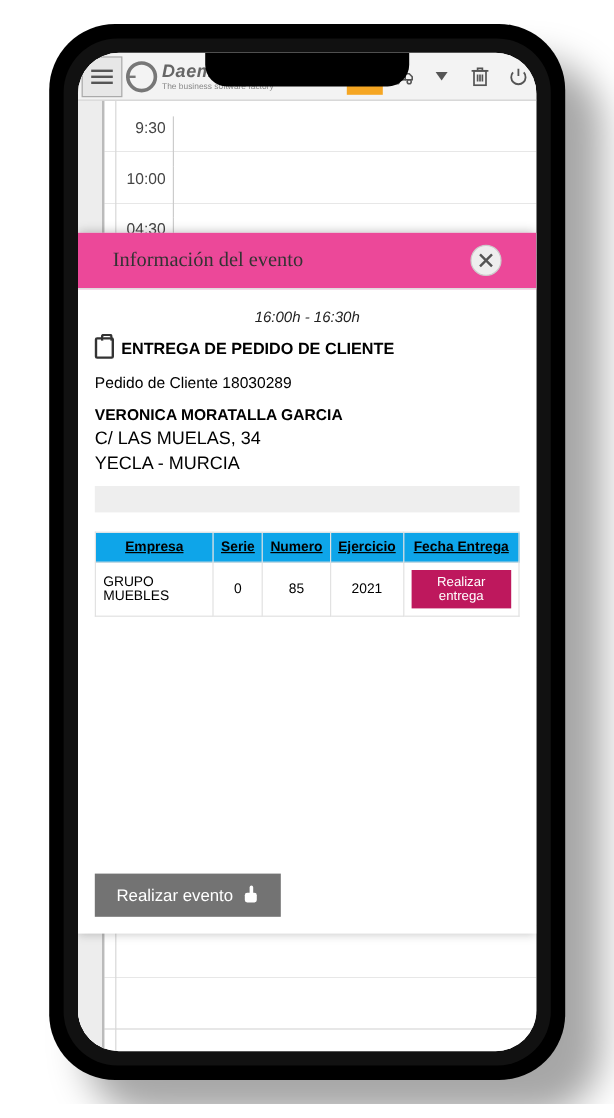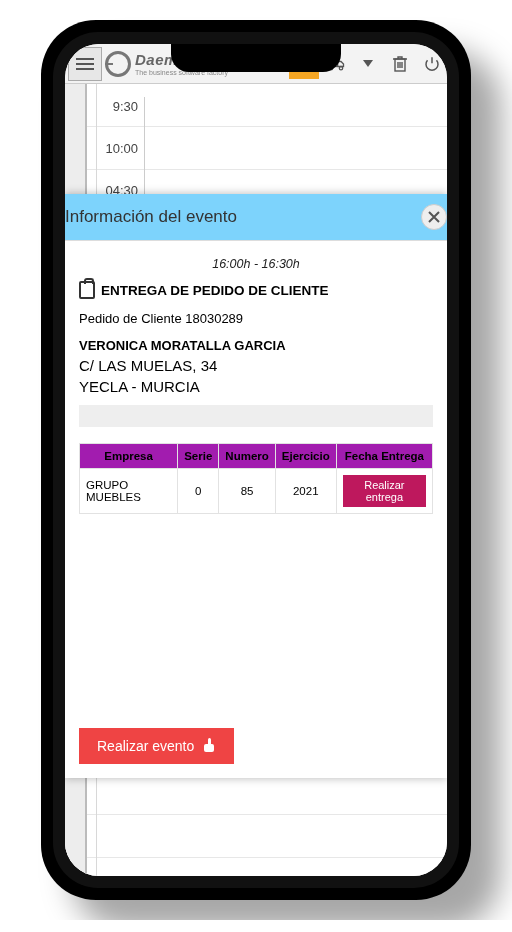--- a/index.html
+++ b/index.html
@@ -129,9 +129,10 @@
   }
   .modal-header{
     display:flex; align-items:center; justify-content:space-between;
-    padding:10px 0;
-    background:#7dd3fc;
+    padding:10px 29px;
+    background:#ec4899;
     border-bottom:1px solid #ddd;
+    font-family:Liberation Serif, serif;
   }
   .modal-header h3 { font-size:17px; font-weight:normal; color:#333;}
   .close-x {

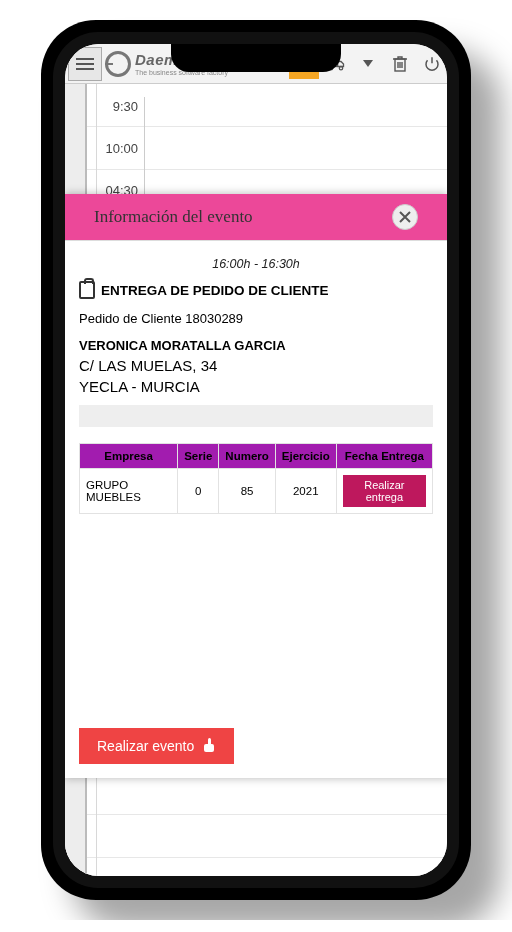--- a/index.html
+++ b/index.html
@@ -162,7 +162,7 @@
   table.alb th, table.alb td{
     border:1px solid #e2e2e2; padding:6px 6px; text-align:center;
   }
-  table.alb th { font-weight:bold; background:#a21caf;}
+  table.alb th { font-weight:bold; background:#0ea5e9;text-decoration:underline;}
   table.alb td.left { text-align:left; }
   .chip-btn{
     background:#be185d; color:#fff; border:none;

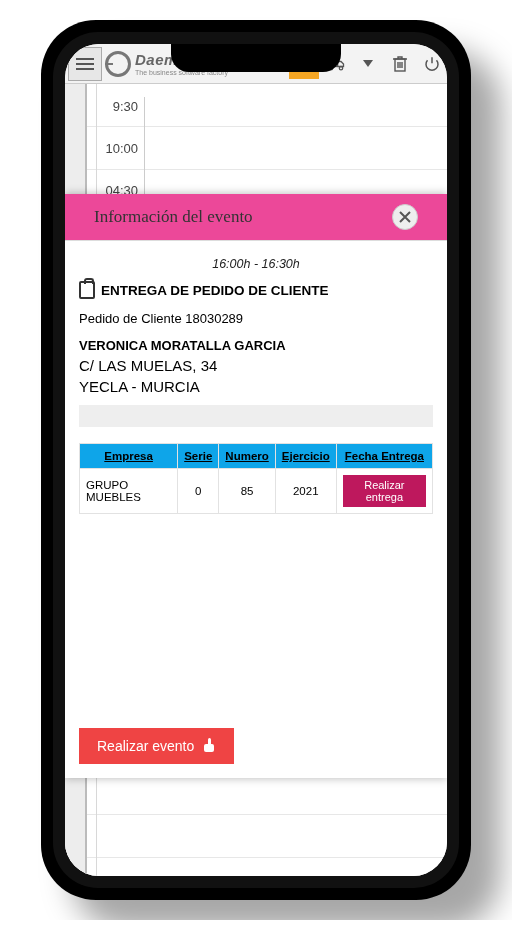--- a/index.html
+++ b/index.html
@@ -170,7 +170,7 @@
   }
   .modal-footer{ padding:14px;}
   .main-btn{
-    background:#ef4444; color:#fff; border:none;
+    background:#737373; color:#fff; border:none;
     padding:10px 18px; font-size:14px; cursor:pointer;
     display:inline-flex; align-items:center; gap:8px;
   }

